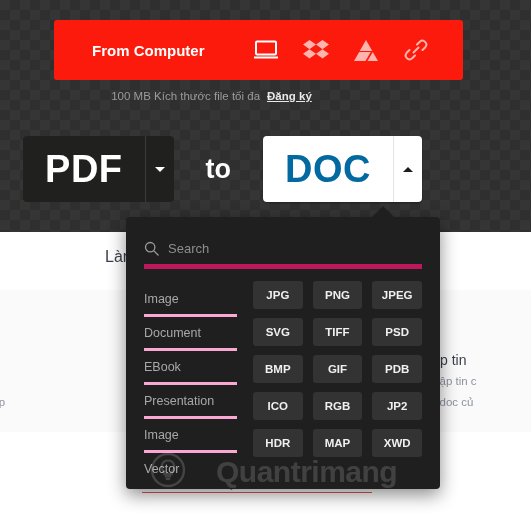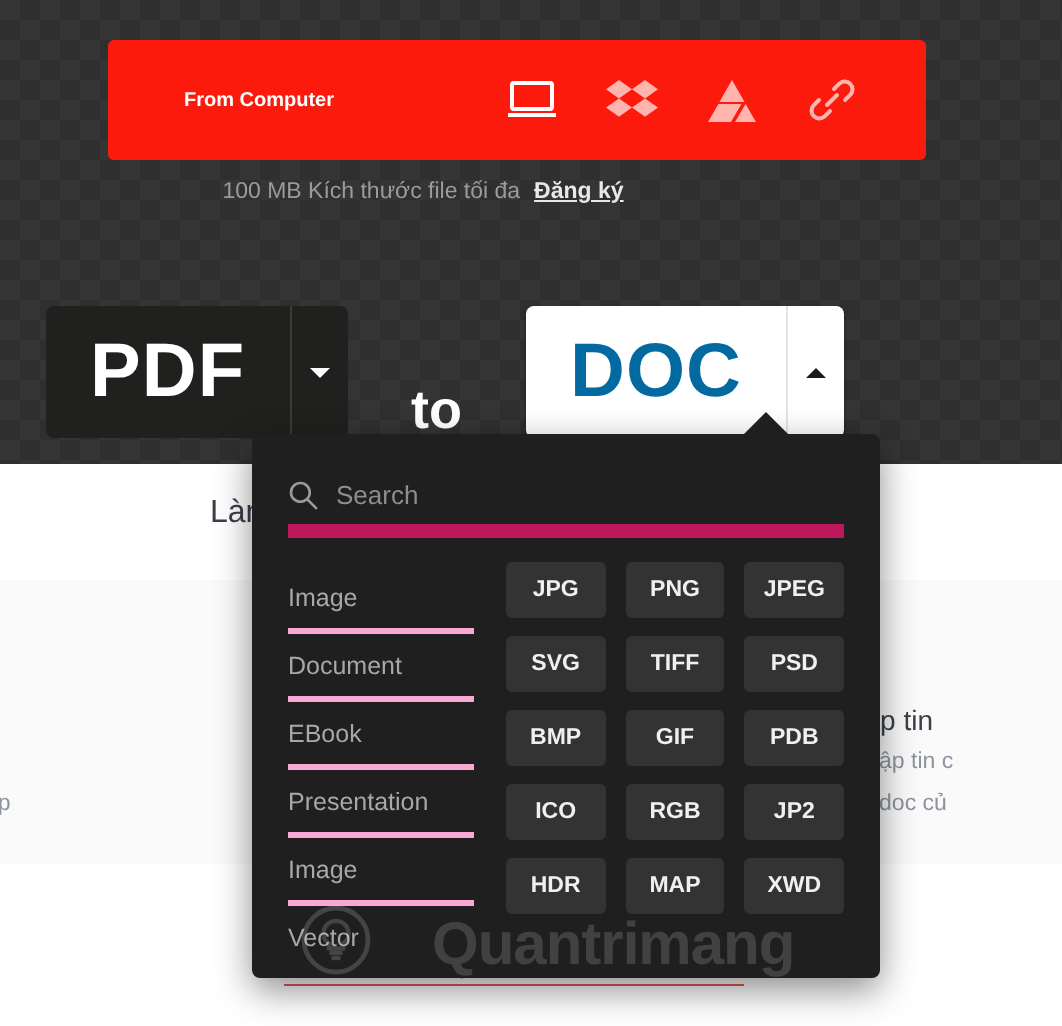--- a/index.html
+++ b/index.html
@@ -116,7 +116,7 @@
   }
   .upload-label {
     color: #ffffff;
-    font-size: 10px;
+    font-size: 15px;
     font-weight: bold;
     margin-left: 38px;
     white-space: nowrap;

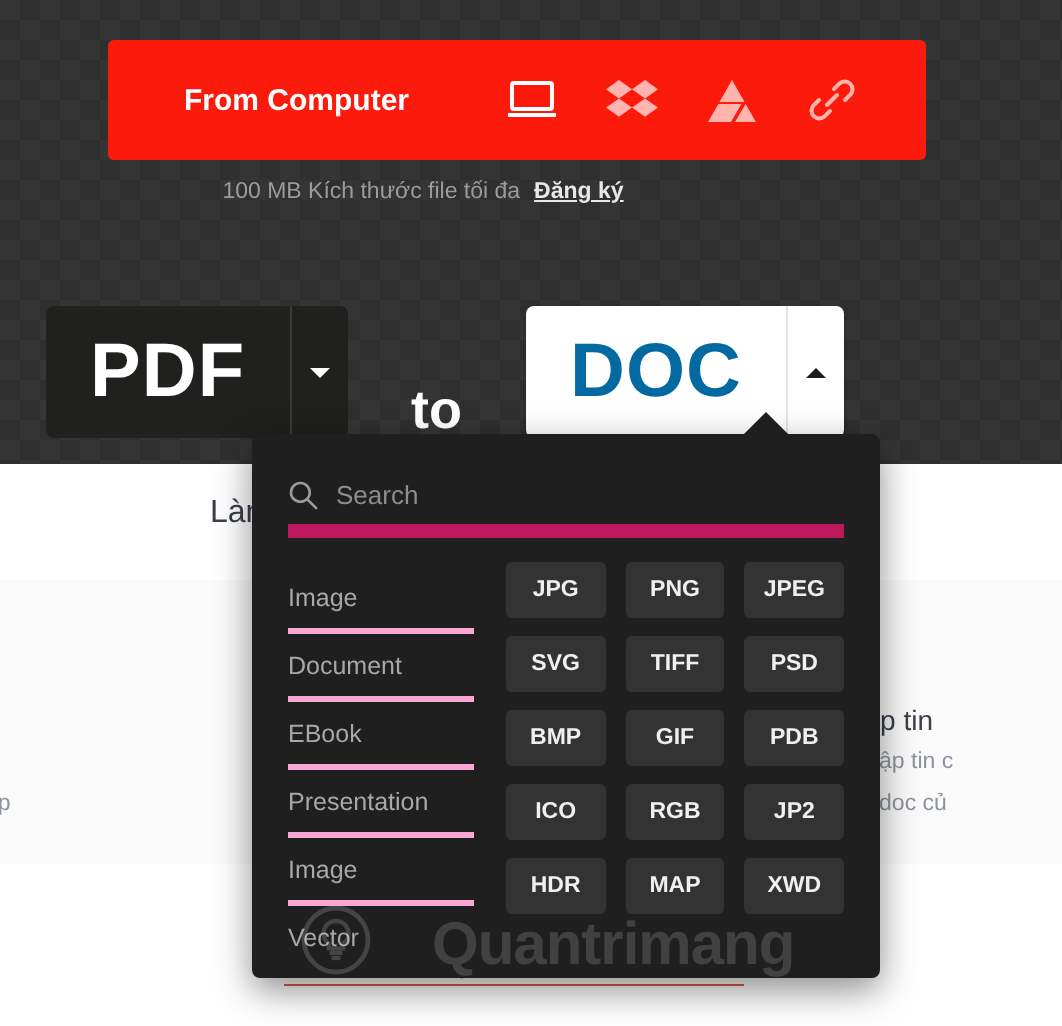--- a/index.html
+++ b/index.html
@@ -158,11 +158,11 @@
   .conv-row {
     position: absolute;
     left: 0;
-    top: 153px;
+    top: 136px;
     width: 445px;
     height: 66px;
     display: flex;
-    align-items: flex-end;
+    align-items: center;
     justify-content: center;
   }
   .fmt-group {

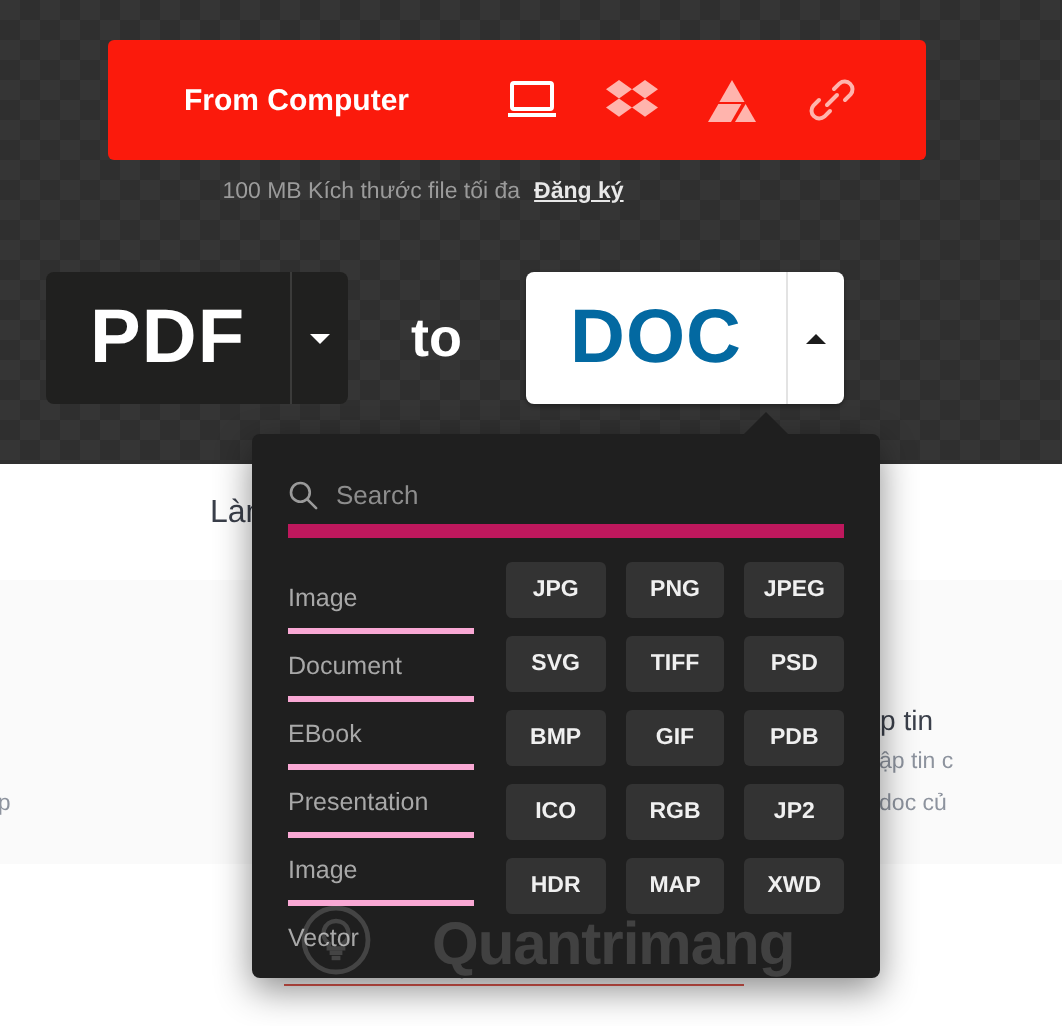--- a/index.html
+++ b/index.html
@@ -245,7 +245,7 @@
     height: 36px;
     display: flex;
     align-items: center;
-    border-bottom: 7px solid #be185d;
+    border-bottom: 5px solid #be185d;
   }
   .dd-search svg { flex: none; margin-right: 9px; }
   .dd-search input {

